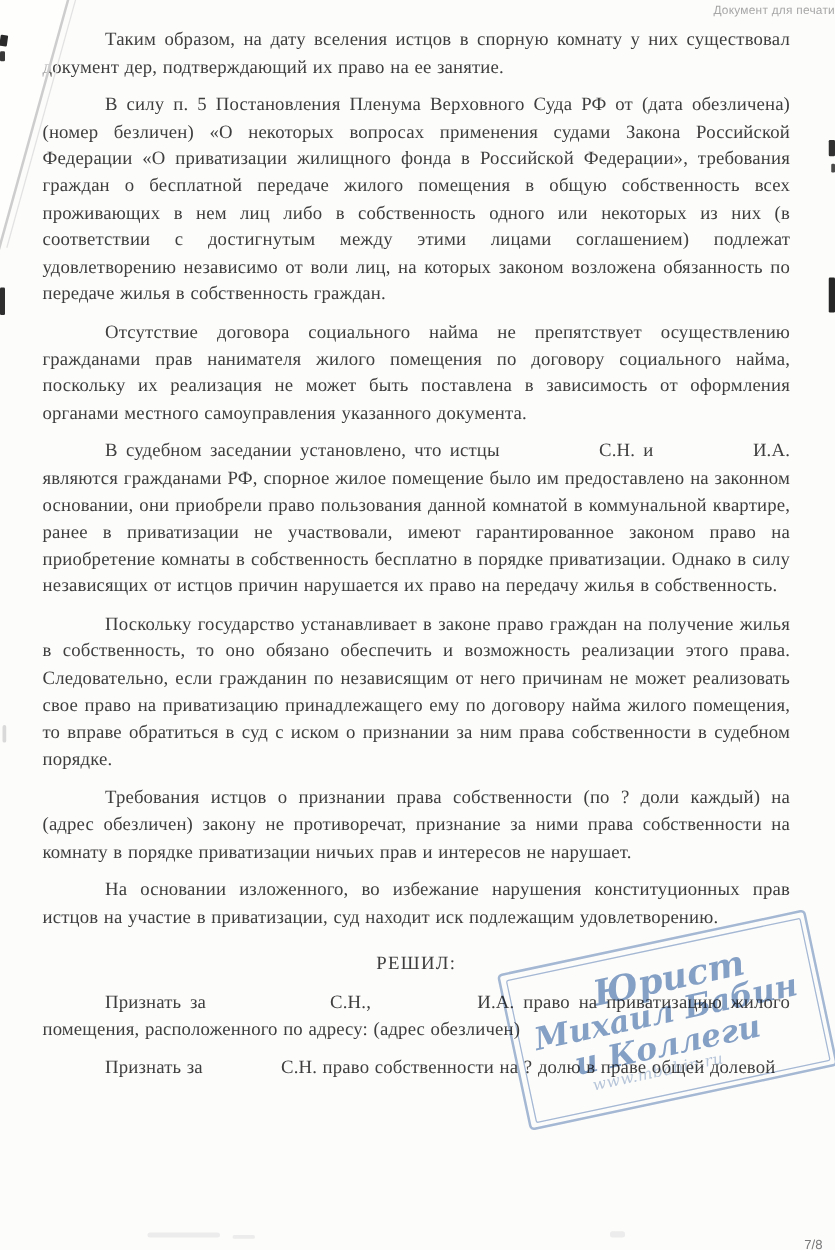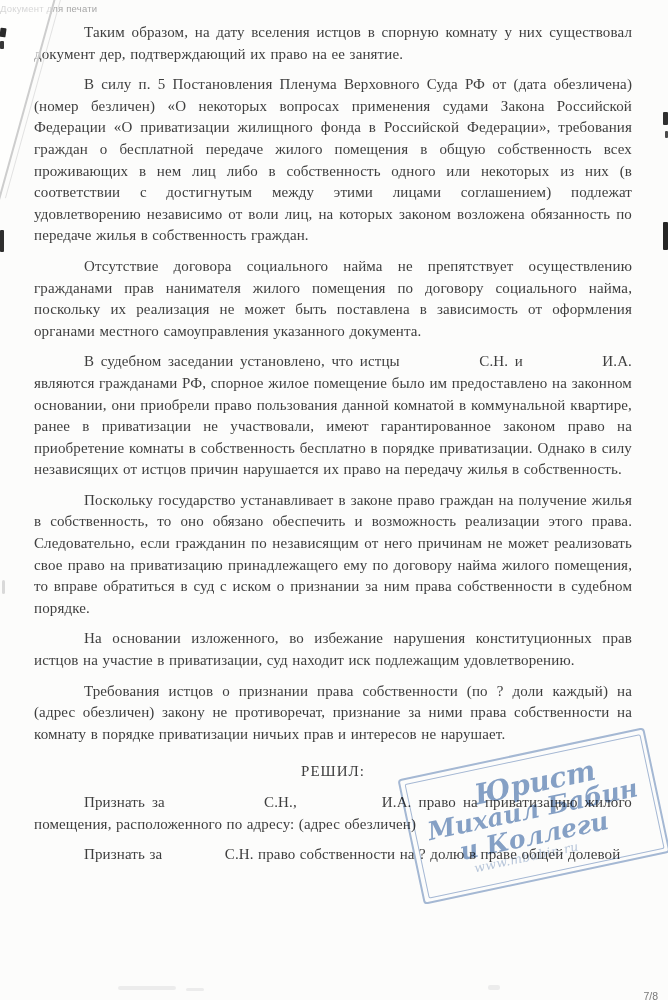--- a/index.html
+++ b/index.html
@@ -19,7 +19,7 @@
     color:var(--body-text);
   }
   .print-header{
-    padding-top:3px;text-align:left;
+    padding-top:3px;text-align:right;
     font-family:"Liberation Sans","DejaVu Sans",sans-serif;
     font-size:9.5px;color:var(--muted);letter-spacing:.2px;
   }

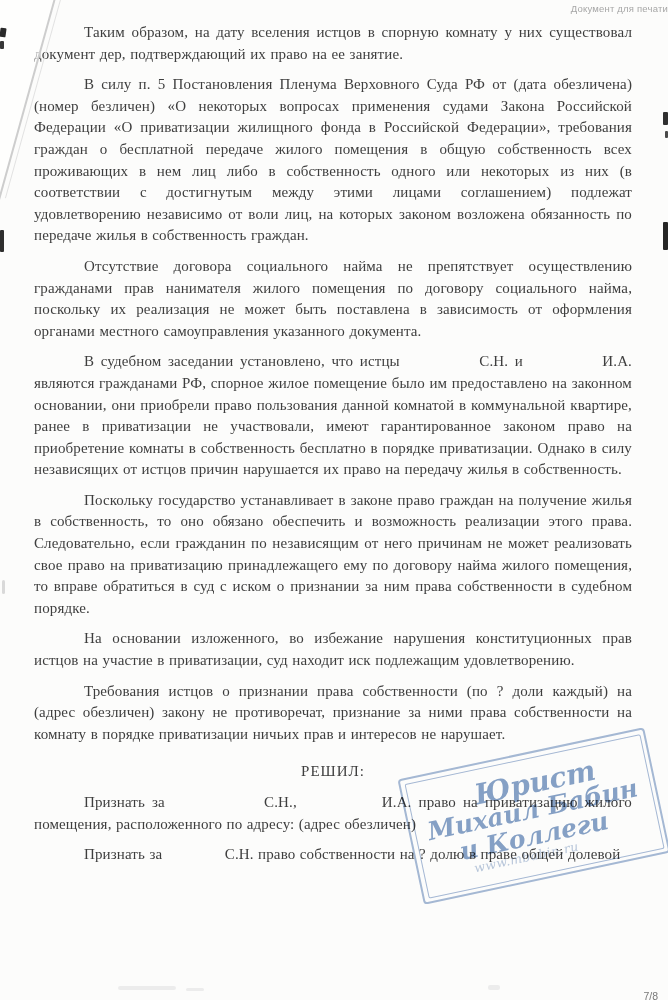--- a/index.html
+++ b/index.html
@@ -94,8 +94,8 @@
       <p class="para">Отсутствие договора социального найма не препятствует осуществлению гражданами прав нанимателя жилого помещения по договору социального найма, поскольку их реализация не может быть поставлена в зависимость от оформления органами местного самоуправления указанного документа.</p>
       <p class="para">В судебном заседании установлено, что истцы&nbsp;&nbsp;&nbsp;&nbsp;&nbsp;&nbsp;&nbsp;&nbsp;&nbsp;&nbsp;&nbsp;&nbsp;С.Н. и&nbsp;&nbsp;&nbsp;&nbsp;&nbsp;&nbsp;&nbsp;&nbsp;&nbsp;&nbsp;&nbsp;&nbsp;И.А. являются гражданами РФ, спорное жилое помещение было им предоставлено на законном основании, они приобрели право пользования данной комнатой в коммунальной квартире, ранее в приватизации не участвовали, имеют гарантированное законом право на приобретение комнаты в собственность бесплатно в порядке приватизации. Однако в силу независящих от истцов причин нарушается их право на передачу жилья в собственность.</p>
       <p class="para">Поскольку государство устанавливает в законе право граждан на получение жилья в собственность, то оно обязано обеспечить и возможность реализации этого права. Следовательно, если гражданин по независящим от него причинам не может реализовать свое право на приватизацию принадлежащего ему по договору найма жилого помещения, то вправе обратиться в суд с иском о признании за ним права собственности в судебном порядке.</p>
+      <p class="para">Требования истцов о признании права собственности (по ? доли каждый) на (адрес обезличен) закону не противоречат, признание за ними права собственности на комнату в порядке приватизации ничьих прав и интересов не нарушает.</p>
       <p class="para">На основании изложенного, во избежание нарушения конституционных прав истцов на участие в приватизации, суд находит иск подлежащим удовлетворению.</p>
-      <p class="para">Требования истцов о признании права собственности (по ? доли каждый) на (адрес обезличен) закону не противоречат, признание за ними права собственности на комнату в порядке приватизации ничьих прав и интересов не нарушает.</p>
       <p class="para center">РЕШИЛ:</p>
       <p class="para">Признать за&nbsp;&nbsp;&nbsp;&nbsp;&nbsp;&nbsp;&nbsp;&nbsp;&nbsp;&nbsp;&nbsp;&nbsp;&nbsp;&nbsp;С.Н.,&nbsp;&nbsp;&nbsp;&nbsp;&nbsp;&nbsp;&nbsp;&nbsp;&nbsp;&nbsp;&nbsp;&nbsp;И.А. право на приватизацию жилого помещения, расположенного по адресу: (адрес обезличен)</p>
       <p class="para">Признать за&nbsp;&nbsp;&nbsp;&nbsp;&nbsp;&nbsp;&nbsp;&nbsp;&nbsp;&nbsp;&nbsp;&nbsp;&nbsp;&nbsp;С.Н. право собственности на ? долю в праве общей долевой</p>

